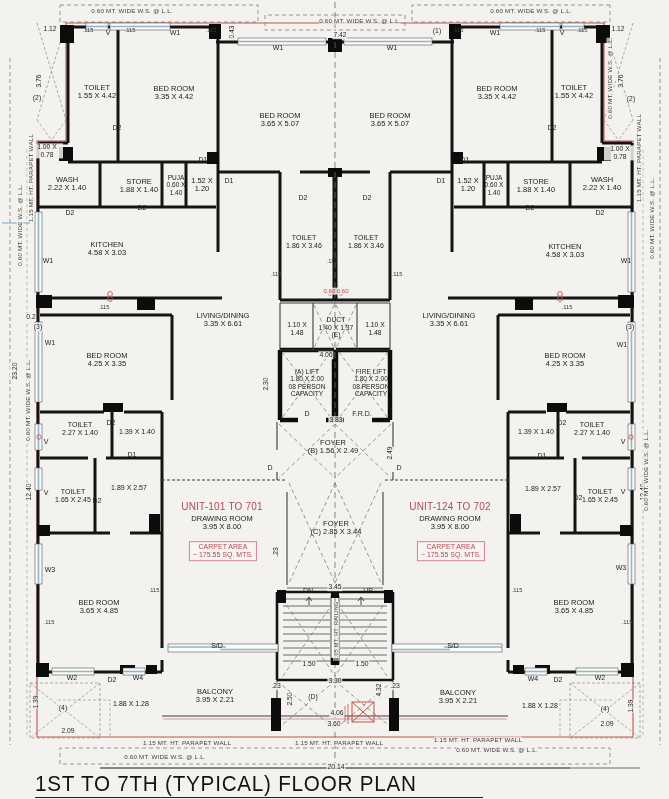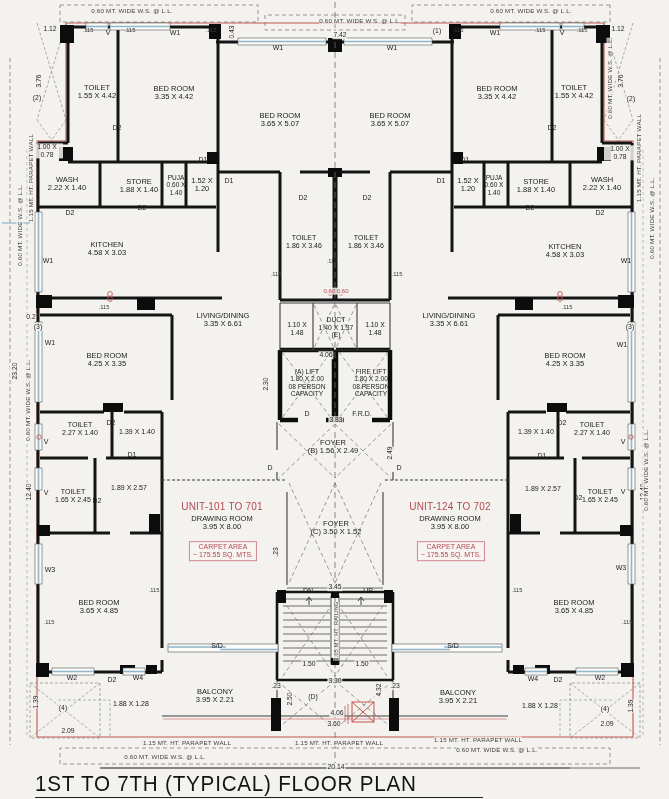--- a/index.html
+++ b/index.html
@@ -329,7 +329,7 @@
 <div class="lbl" style="left:543px;top:489px;font-size:7px">1.89 X 2.57</div>
 <div class="lbl room" style="left:336px;top:528px">
       <span>FOYER</span>
-      <span>(C) 3.50 X 1.52</span>
+      <span>(C) 2.85 X 3.44</span>
     </div>
 <div class="lbl room" style="left:99px;top:607px">
       <span>BED ROOM</span>

